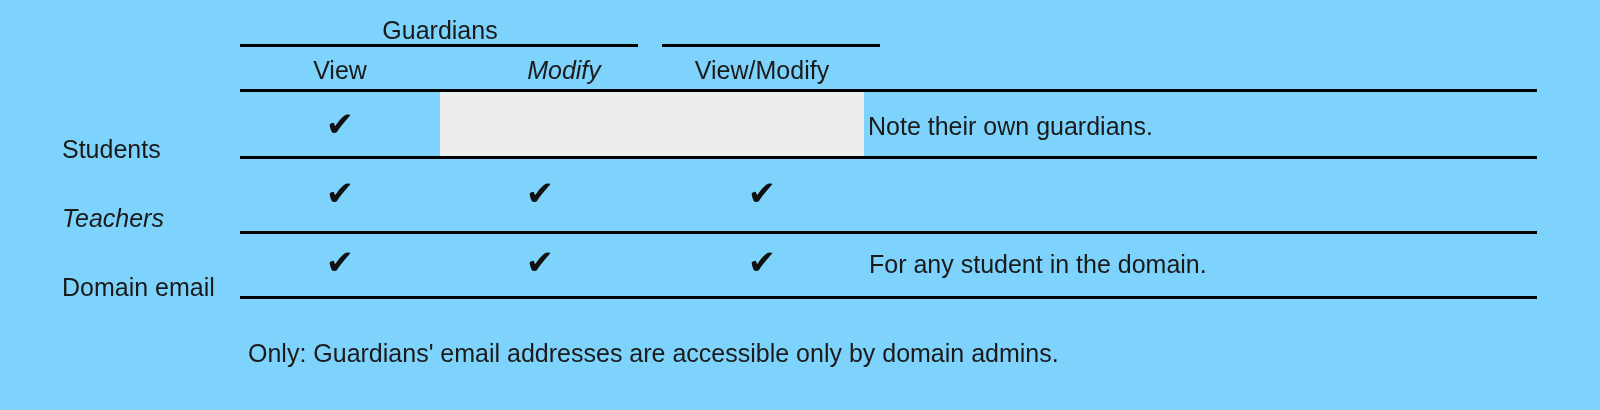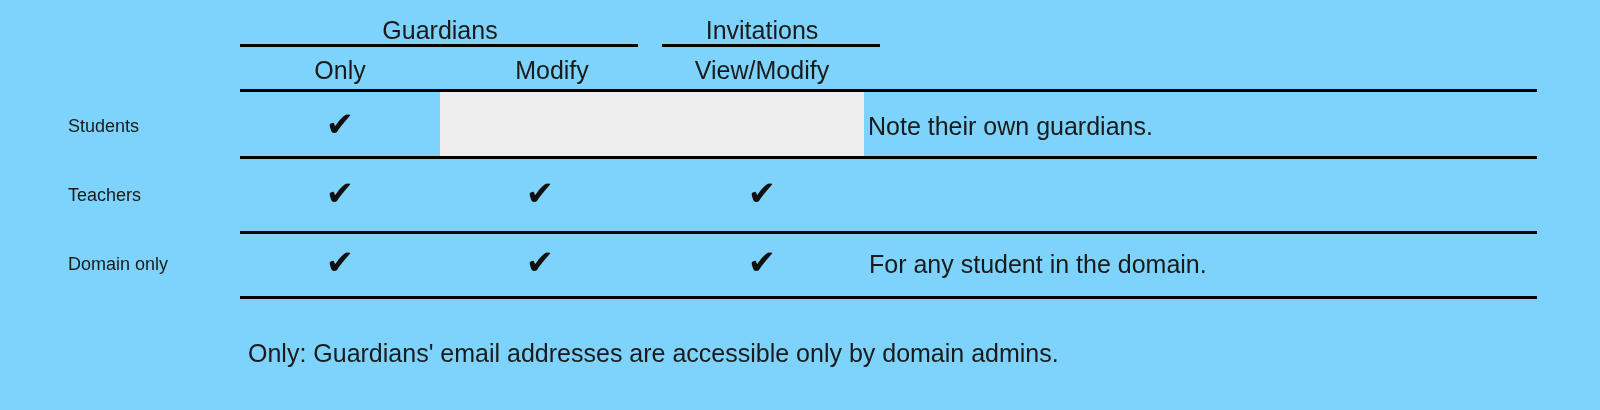--- a/index.html
+++ b/index.html
@@ -99,7 +99,6 @@
   <div class="rule rule-group-invites" style="background: rgb(0, 0, 0);"></div>
 
   <div class="cell centered group-label" style="left:440px;">Guardians</div>
-  <div class="cell centered group-label" style="left:762px;">Invitations</div>
 
   <div class="cell centered sub-label" style="left:340px;">Only</div>
   <div class="cell centered sub-label" style="left:552px;">Modify</div>

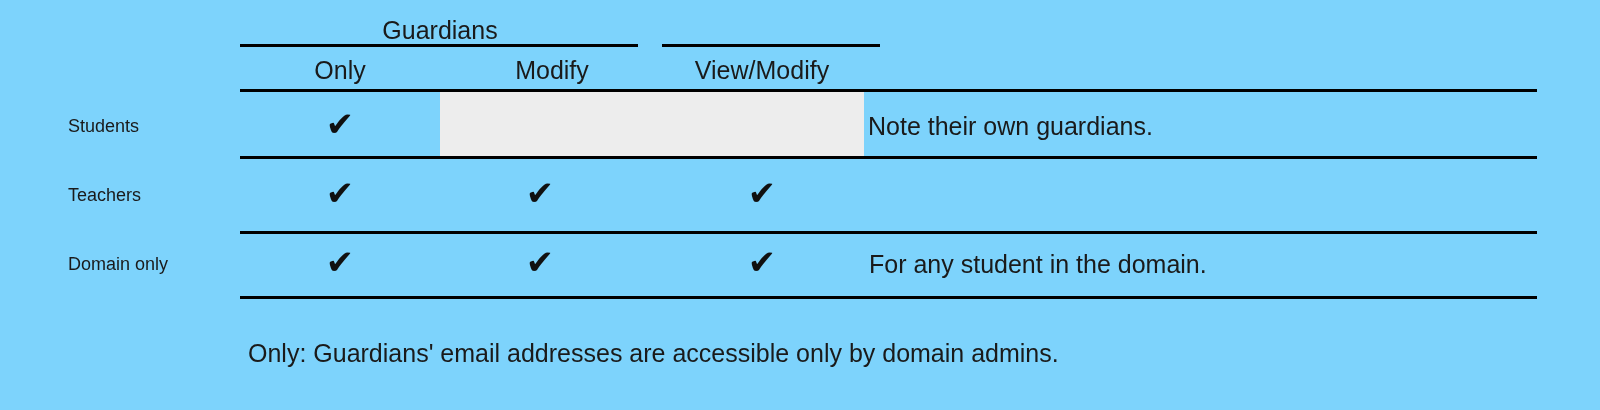--- a/index.html
+++ b/index.html
@@ -100,7 +100,7 @@
 
   <div class="cell centered group-label" style="left:440px;">Guardians</div>
 
-  <div class="cell centered sub-label" style="left:340px;">Only</div>
+  <div class="cell centered sub-label" style="left:340px;">View</div>
   <div class="cell centered sub-label" style="left:552px;">Modify</div>
   <div class="cell centered sub-label" style="left:762px;text-align:right;">View/Modify</div>
 

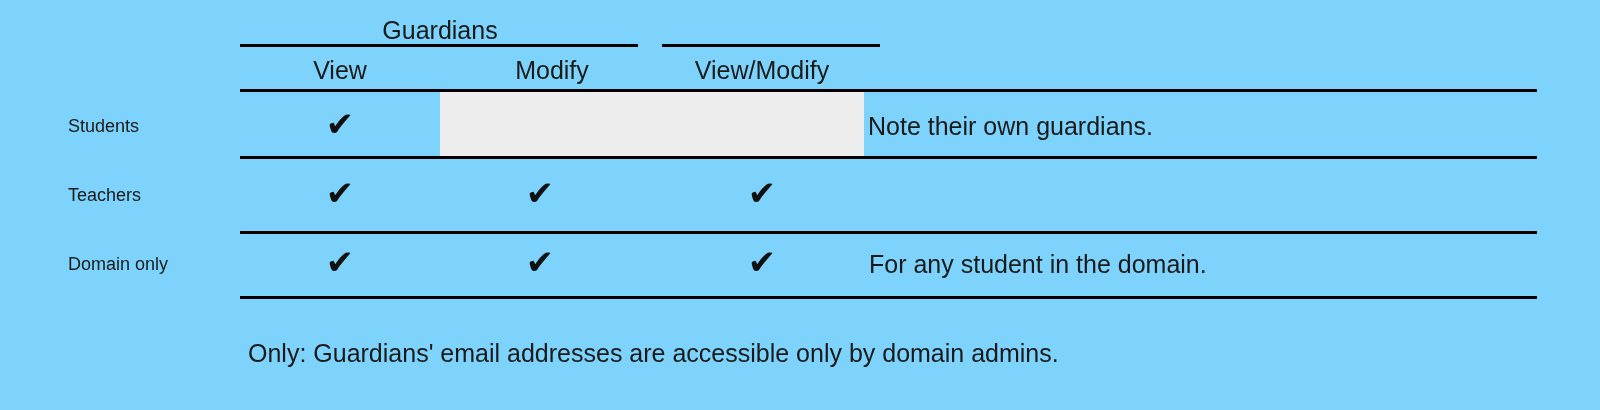--- a/index.html
+++ b/index.html
@@ -101,7 +101,7 @@
   <div class="cell centered group-label" style="left:440px;">Guardians</div>
 
   <div class="cell centered sub-label" style="left:340px;">View</div>
-  <div class="cell centered sub-label" style="left:552px;">Modify</div>
+  <div class="cell centered sub-label" style="left:564px;font-style:italic;">Modify</div>
   <div class="cell centered sub-label" style="left:762px;text-align:right;">View/Modify</div>
 
   <div class="rule rule-head-bottom" style="background: rgb(0, 0, 0);"></div>

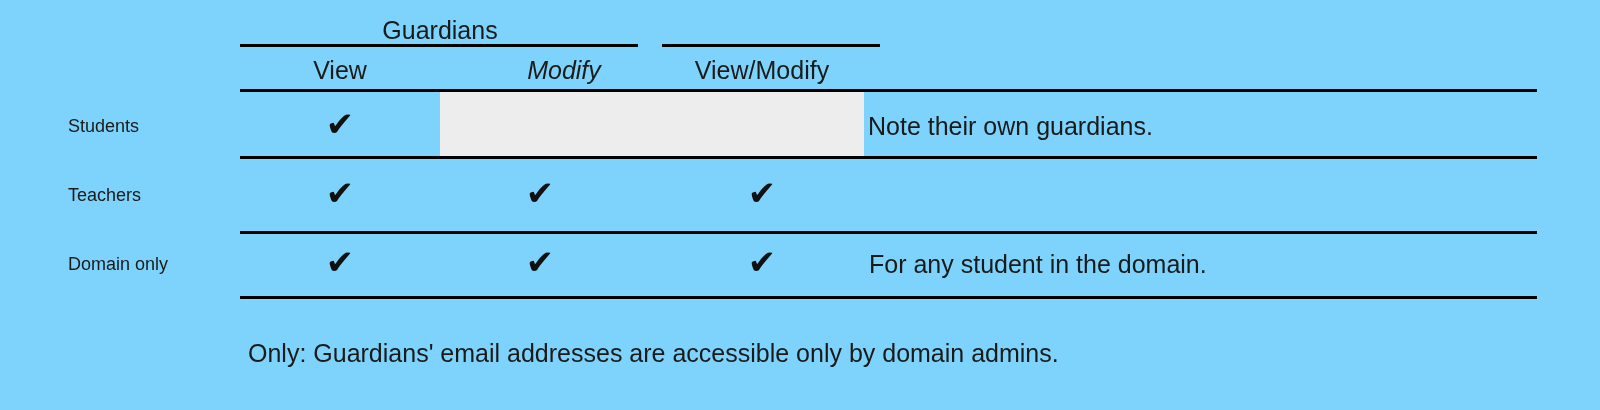--- a/index.html
+++ b/index.html
@@ -66,8 +66,9 @@
   .sub-label    { top: 54px; }
 
   .row-label {
-    left: 68px;
-    font-size: 18px;
+    left: 62px;
+    font-size: 25px;
+    margin-top: 23px;
   }
 
   

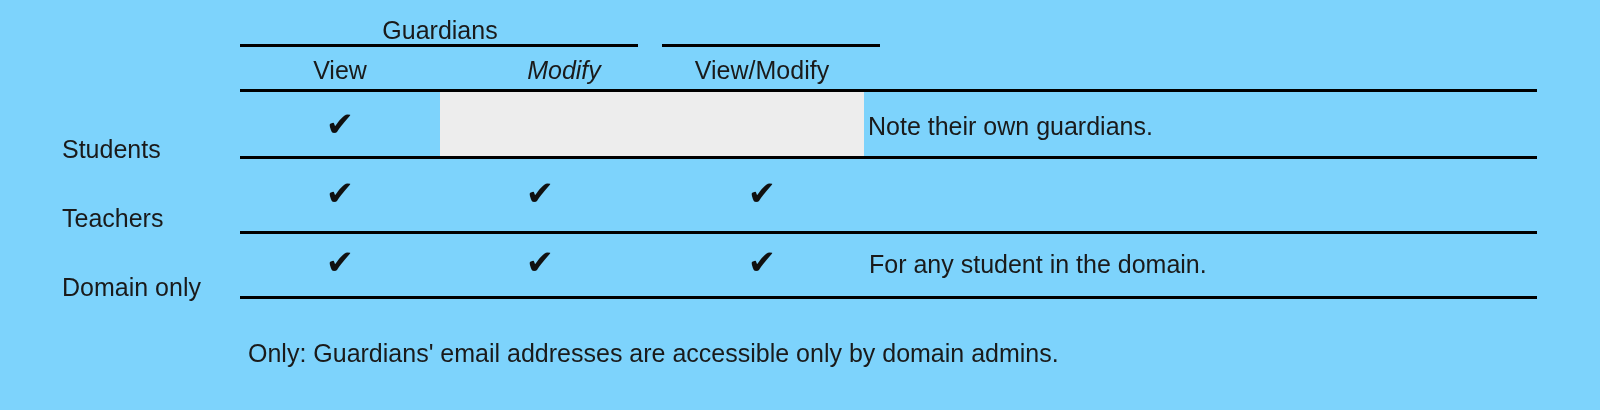--- a/index.html
+++ b/index.html
@@ -114,7 +114,7 @@
   <div class="cell note-text" style="left:868px; top:110px; width:650px;">Note their own guardians.</div>
   <div class="rule rule-row-1" style="background: rgb(0, 0, 0);"></div>
 
-  <div class="cell row-label" style="top:179px;">Teachers</div>
+  <div class="cell row-label" style="top:179px;font-style:italic;">Teachers</div>
   <div class="check" style="left:340px; top:176px;">✔</div>
   <div class="check" style="left:540px; top:176px;">✔</div>
   <div class="check" style="left:762px; top:176px;">✔</div>

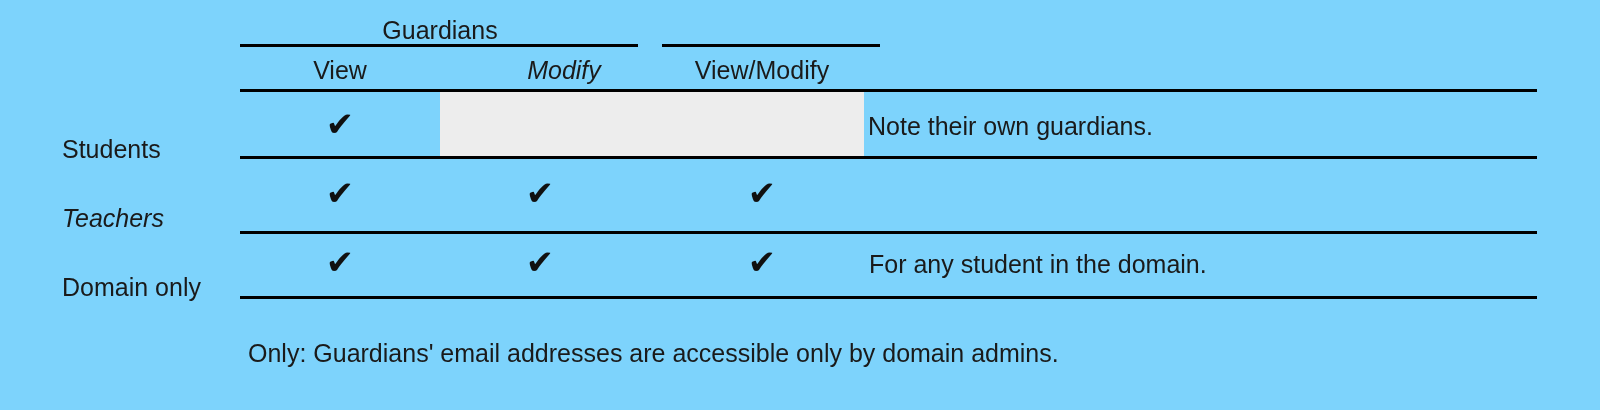--- a/index.html
+++ b/index.html
@@ -120,7 +120,7 @@
   <div class="check" style="left:762px; top:176px;">✔</div>
   <div class="rule rule-row-2" style="background: rgb(0, 0, 0);"></div>
 
-  <div class="cell row-label" style="top:248px;">Domain only</div>
+  <div class="cell row-label" style="top:248px;">Domain email</div>
   <div class="check" style="left:340px; top:245px;">✔</div>
   <div class="check" style="left:540px; top:245px;">✔</div>
   <div class="check" style="left:762px; top:245px;">✔</div>

